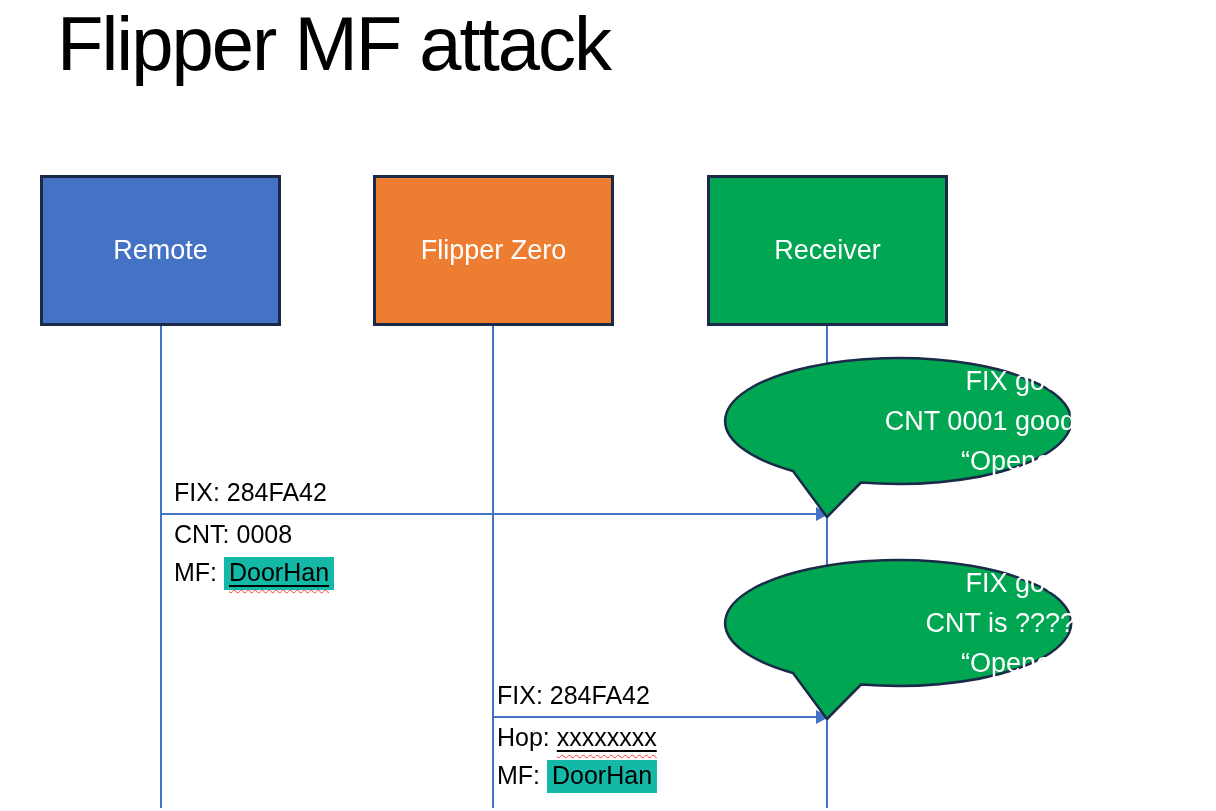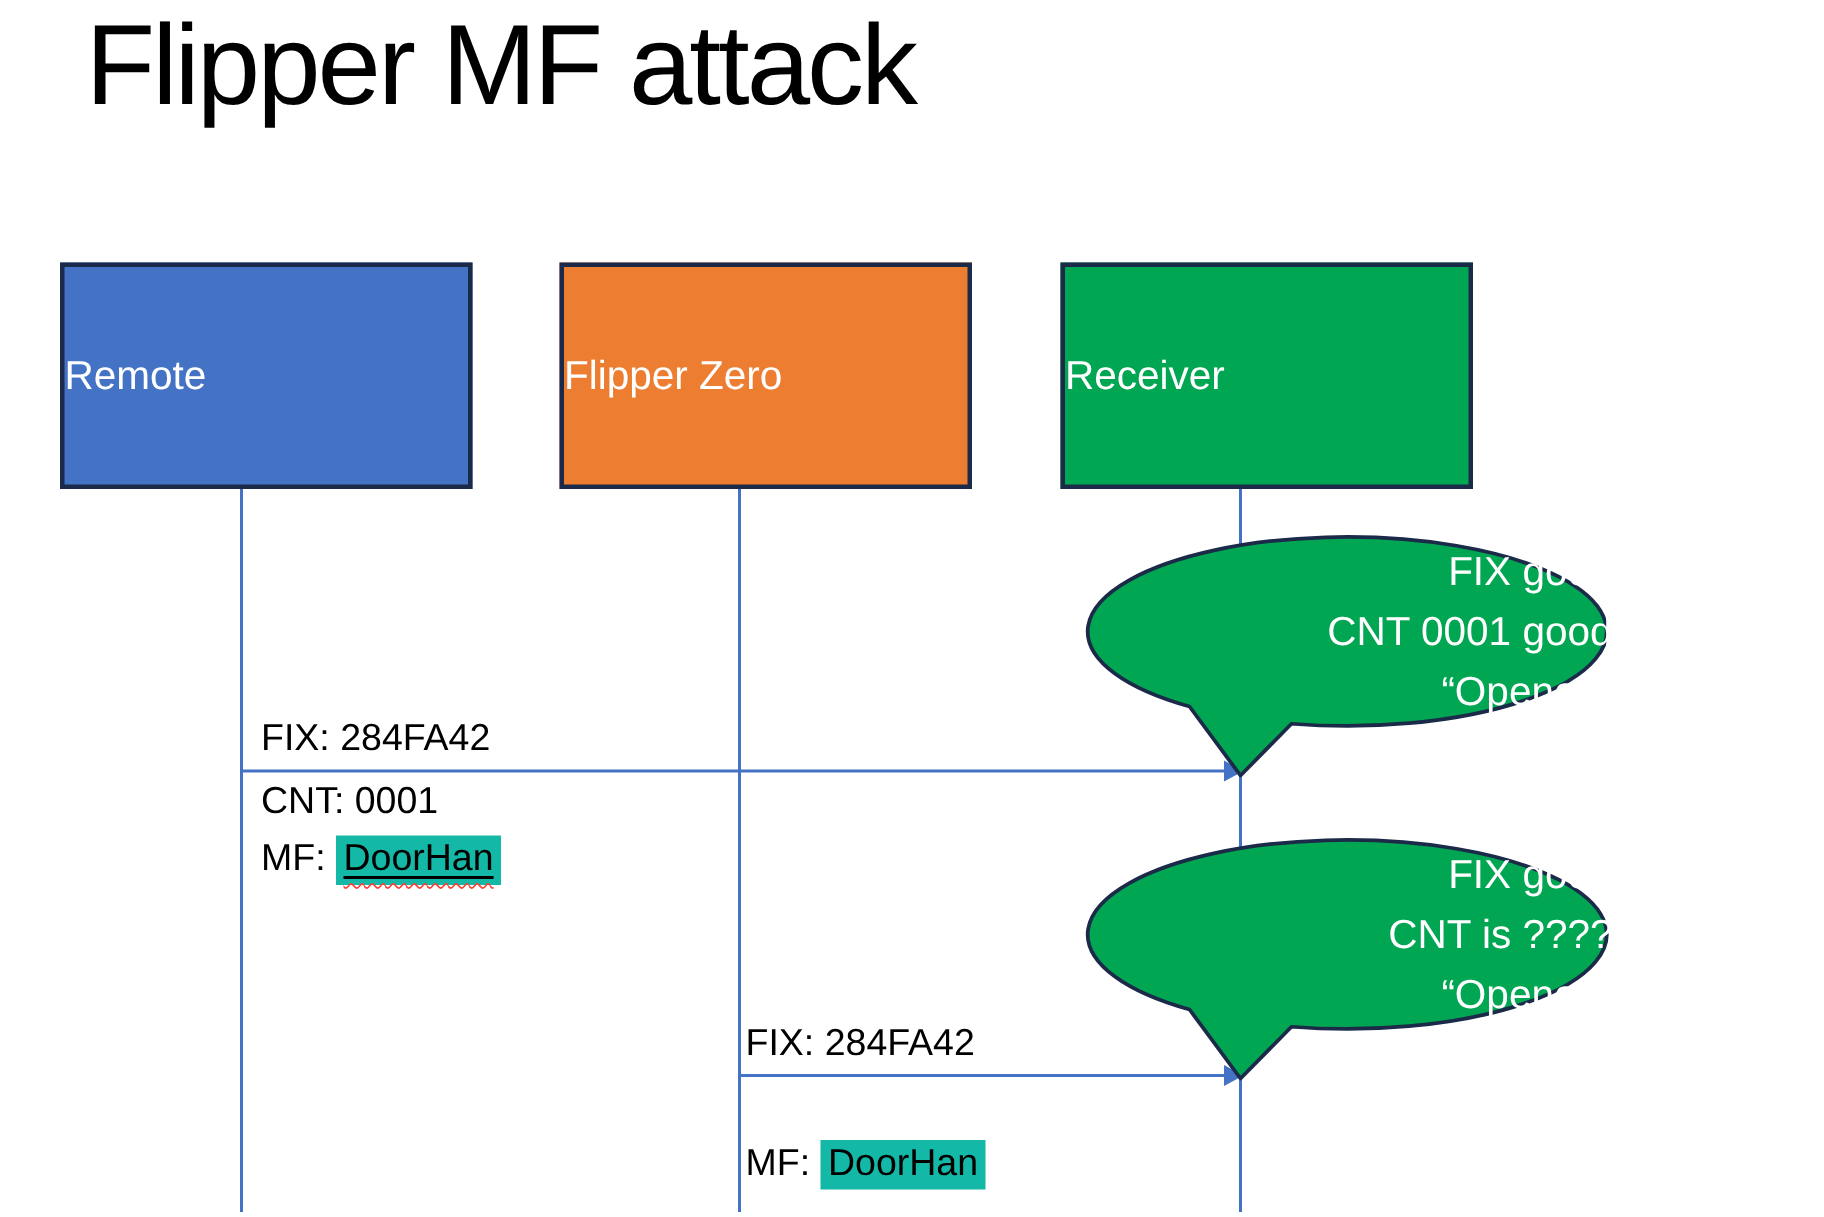--- a/index.html
+++ b/index.html
@@ -27,12 +27,13 @@
   .actor {
     position: absolute;
     top: 175px;
-    width: 275px;
+    width: 241px;
     height: 151px;
     box-sizing: border-box;
     border: 3px solid #1B2A48;
     display: flex;
     align-items: center;
+    justify-content: center;
     color: #ffffff;
     font-size: 27px;
   }

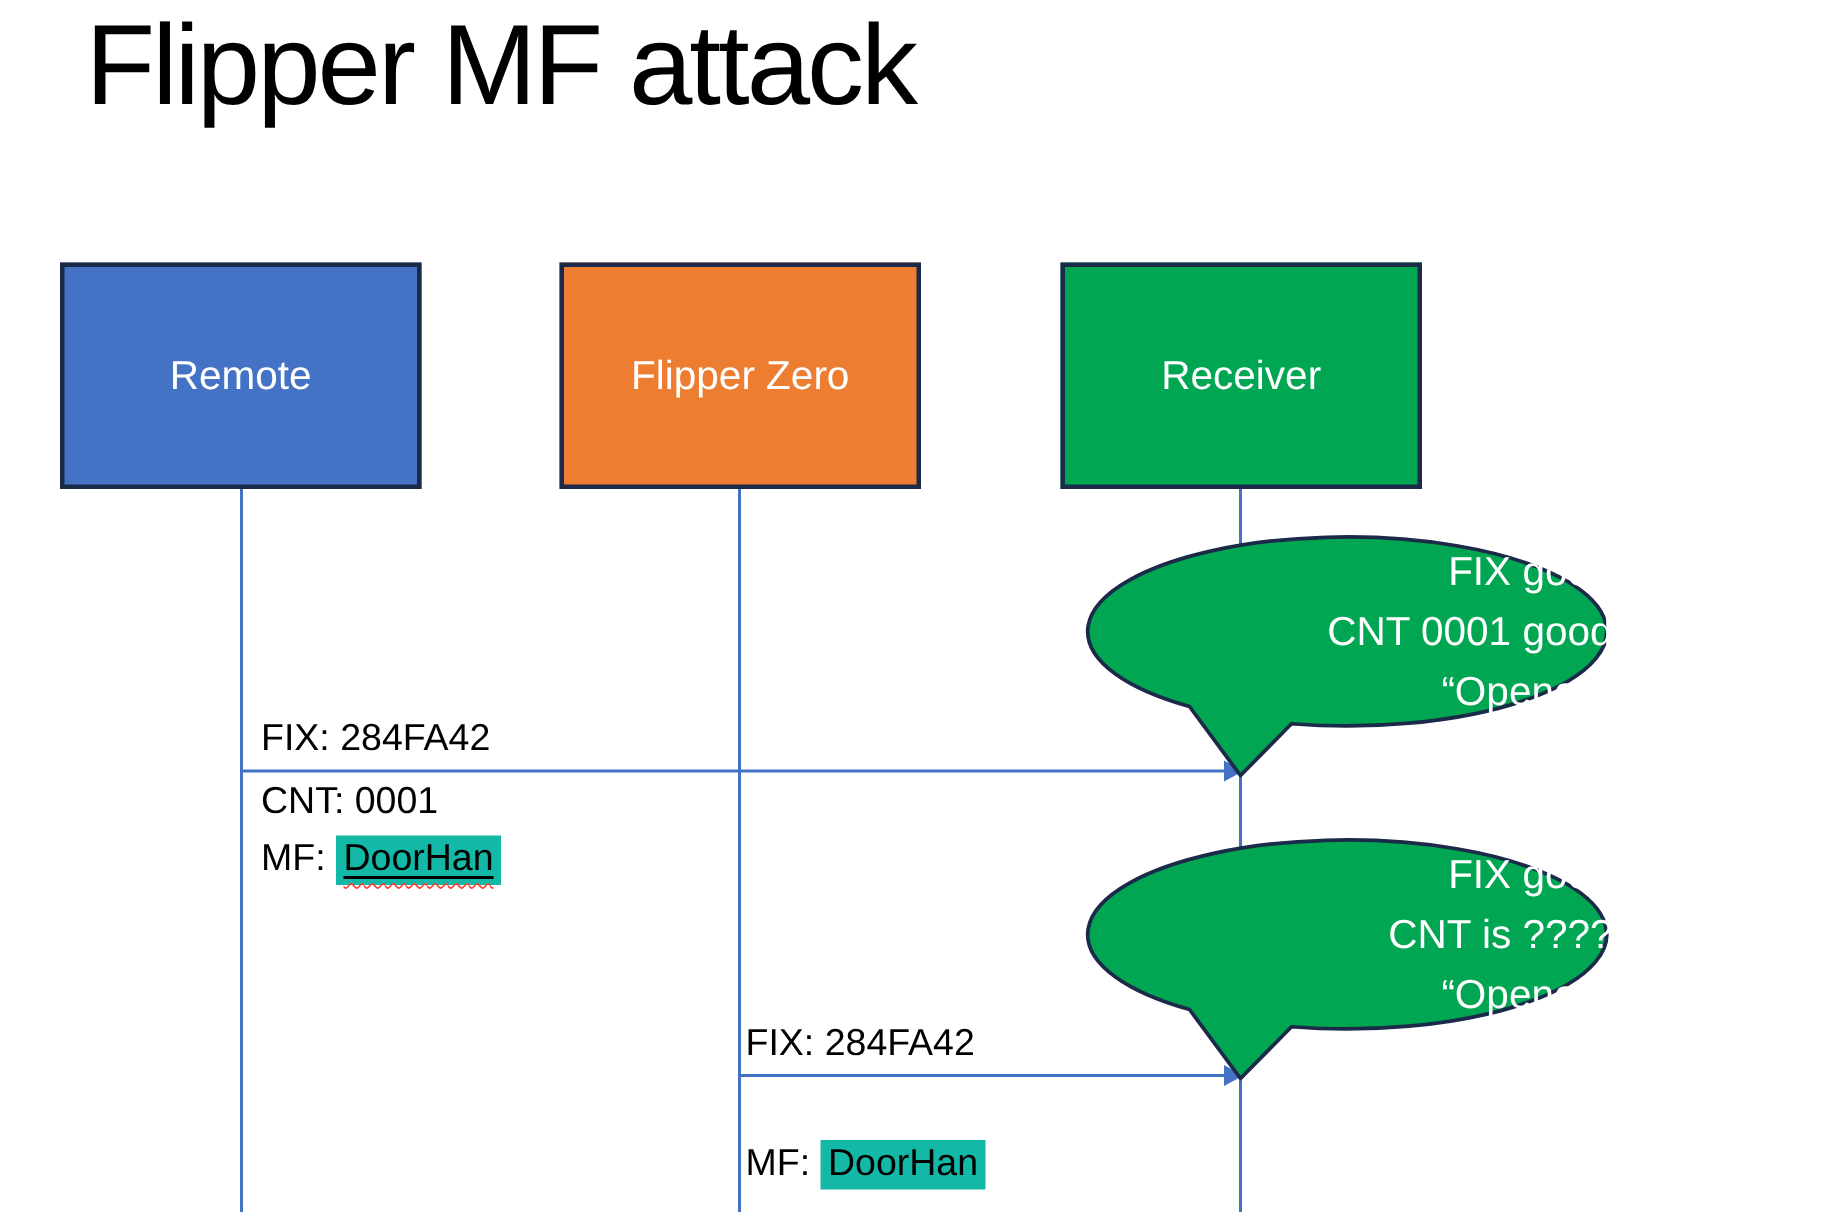--- a/index.html
+++ b/index.html
@@ -148,7 +148,7 @@
   <div class="arrow-head arrow2-head"></div>
 
   <div class="msg-line m1-a">FIX: 284FA42</div>
-  <div class="msg-line m1-b">CNT: 0001</div>
+  <div class="msg-line m1-b">CNT: 0008</div>
   <div class="msg-line m1-c"><span>MF: </span><span class="hl squiggle"><span class="black-u">DoorHan</span></span></div>
 
   <div class="msg-line m2-a">FIX: 284FA42</div>

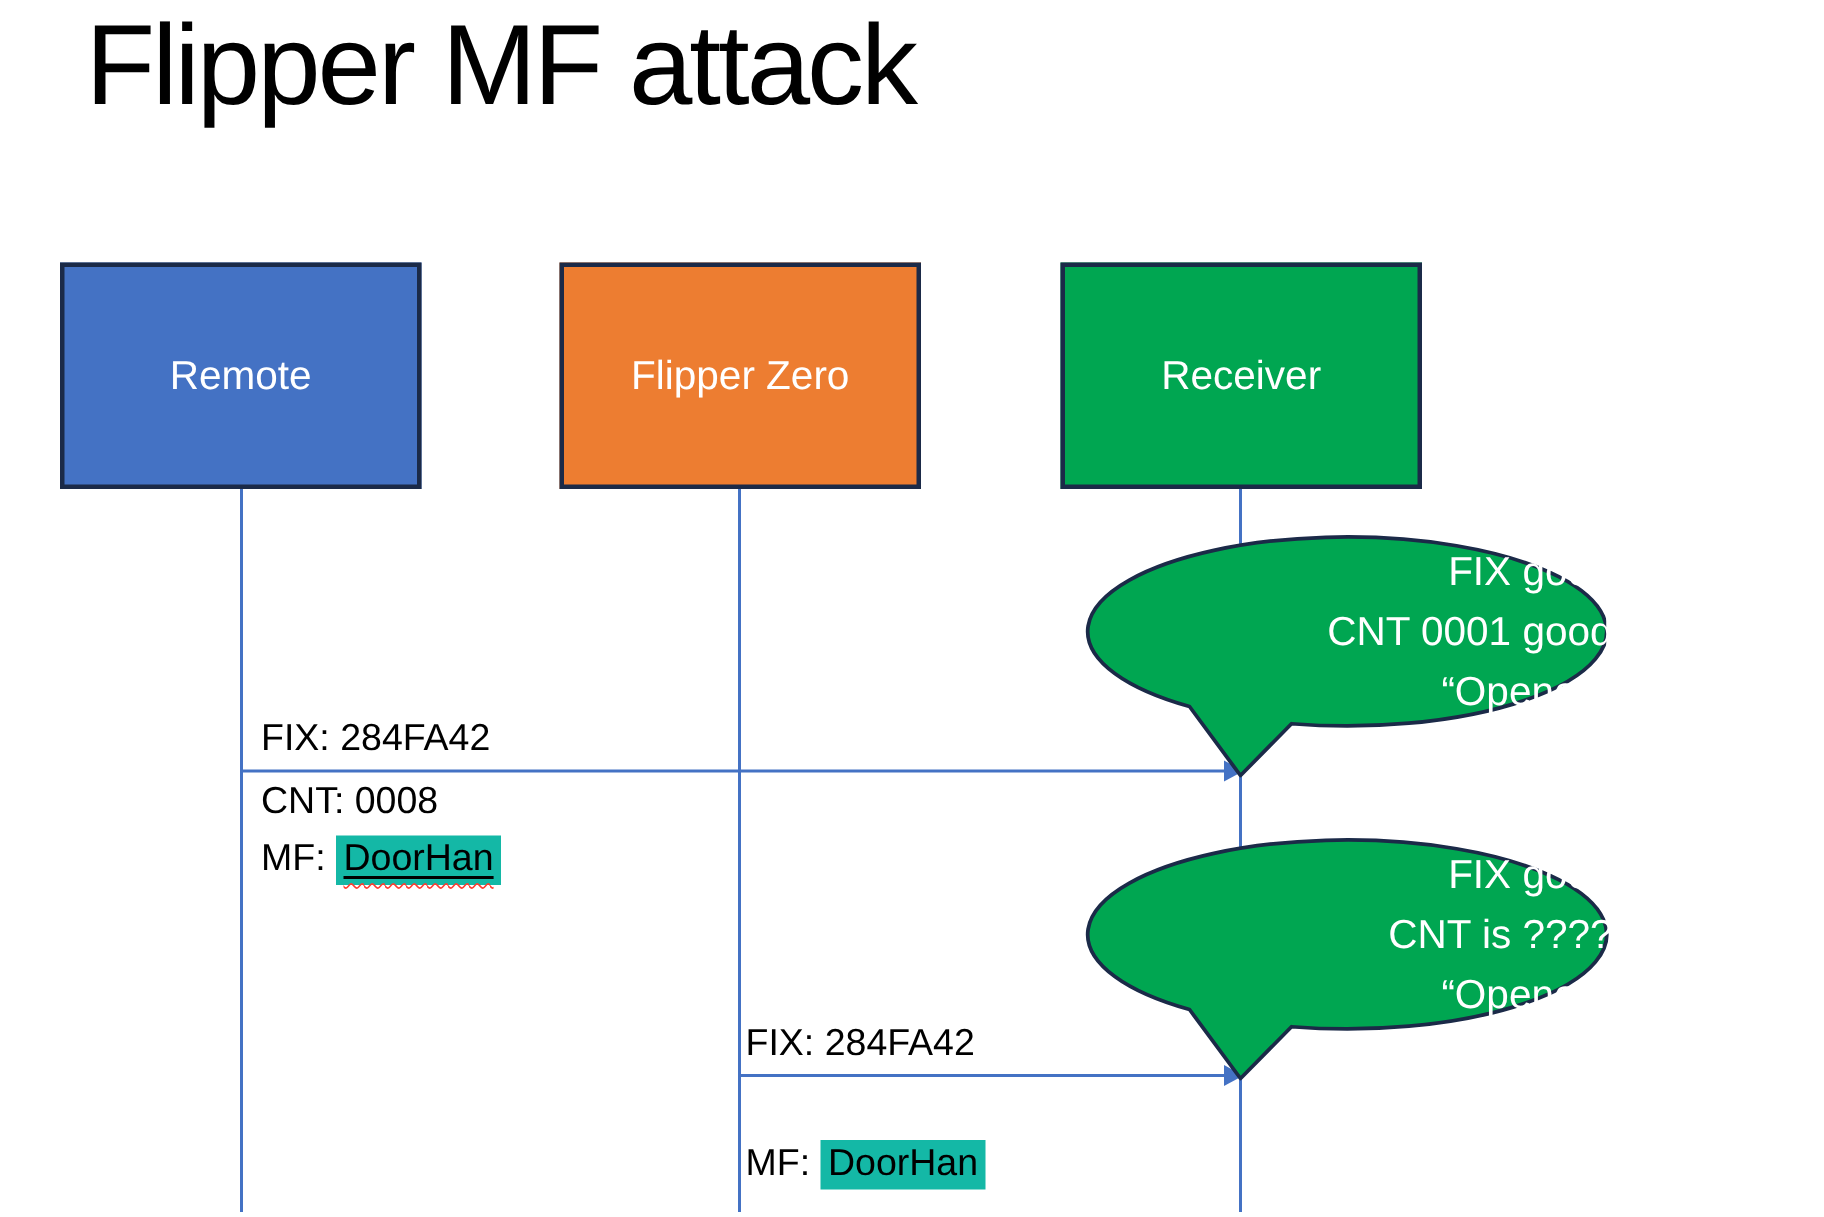--- a/index.html
+++ b/index.html
@@ -152,6 +152,7 @@
   <div class="msg-line m1-c"><span>MF: </span><span class="hl squiggle"><span class="black-u">DoorHan</span></span></div>
 
   <div class="msg-line m2-a">FIX: 284FA42</div>
+  <div class="msg-line m2-b"><span>Hop: </span><span class="squiggle"><span class="black-u">xxxxxxxx</span></span></div>
   <div class="msg-line m2-c"><span>MF: </span><span class="hl">DoorHan</span></div>
 
   <div class="callout callout-1">

